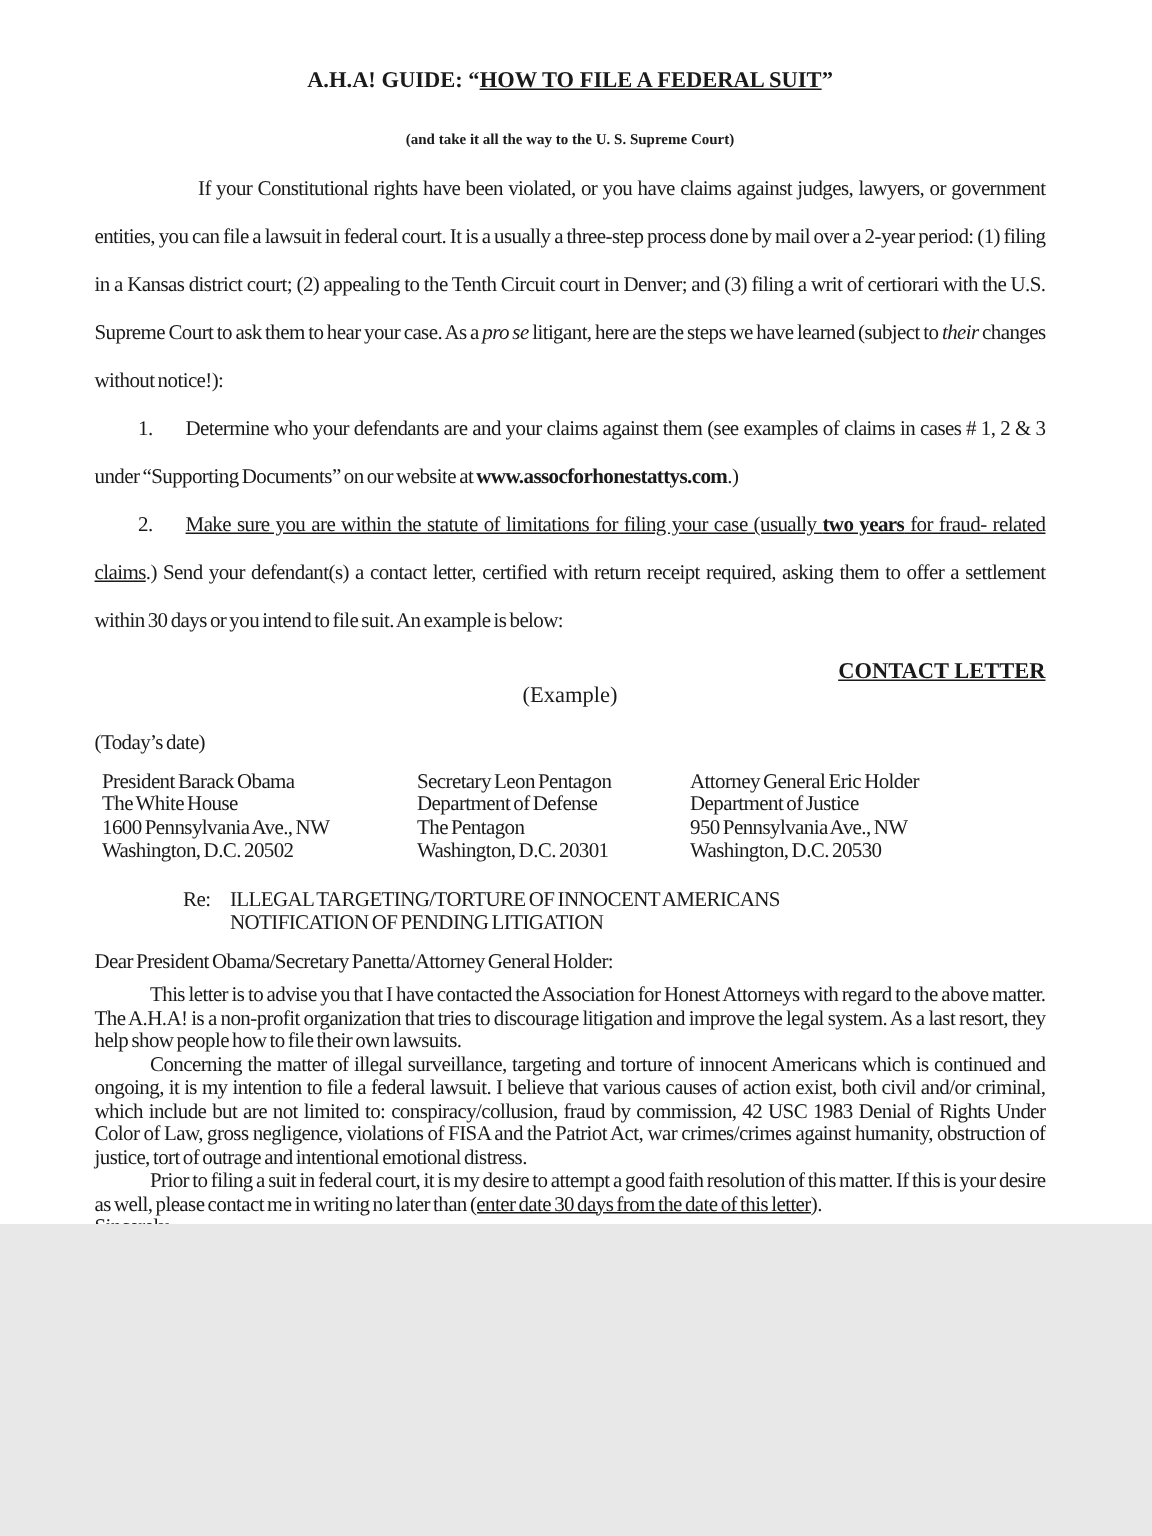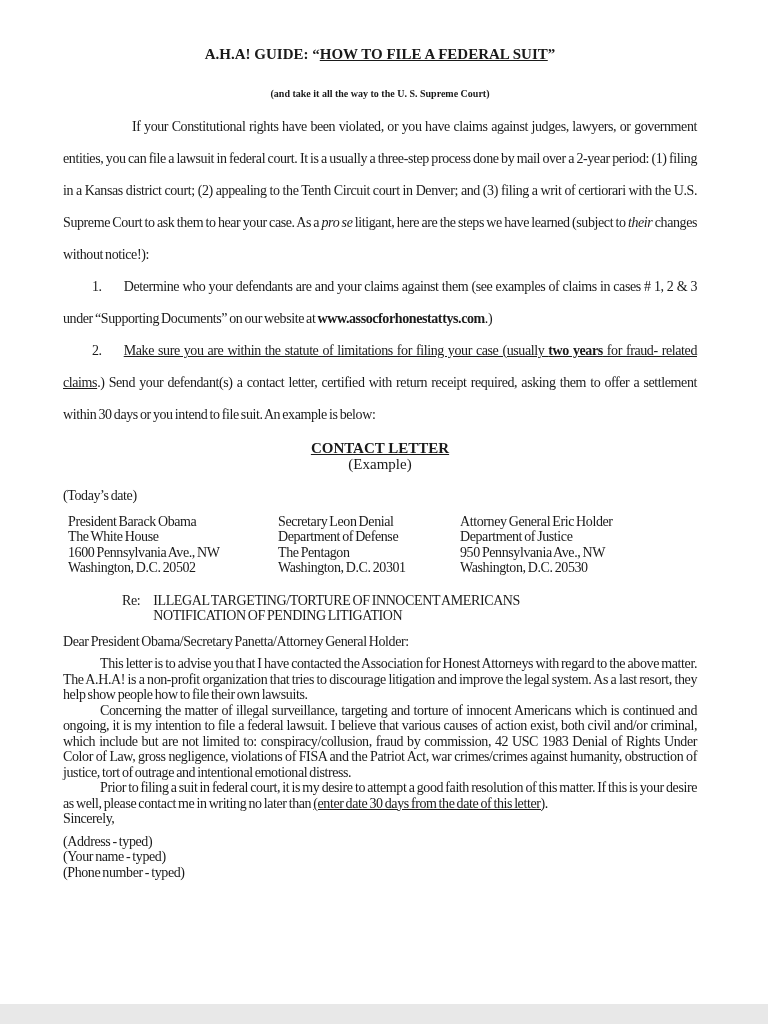--- a/index.html
+++ b/index.html
@@ -5,7 +5,7 @@
   html, body { margin: 0; padding: 0; background: #e8e8e8; }
   .page {
     width: 768px;
-    height: 1004px;
+    height: 816px;
     margin: 0 auto;
     background: #ffffff;
     box-sizing: border-box;

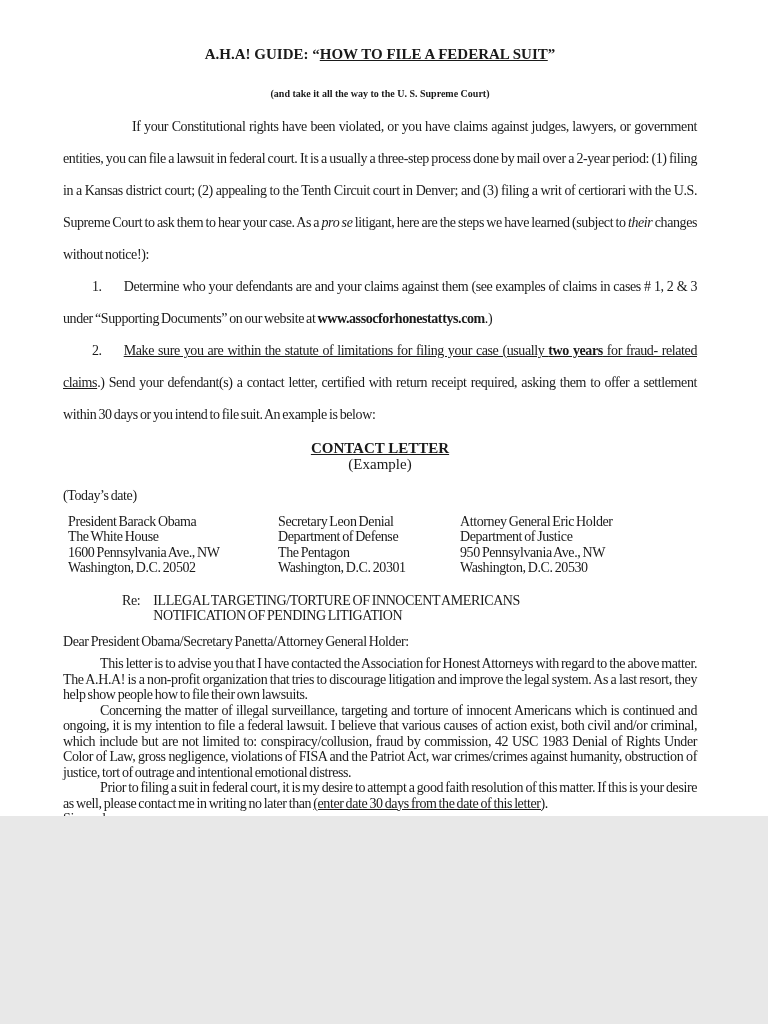--- a/index.html
+++ b/index.html
@@ -32,7 +32,7 @@
   .tab { display: inline-block; width: 22px; }
 
   .letter-heading { margin-top: 9px; text-align: center; font-size: 15px; line-height: 16px; }
-  .lh1 { font-weight: bold; }
+  .lh1 { font-weight: bold; text-align: right; }
   .lh1 u { text-decoration: underline; }
 
   .letter-sec { font-size: 14px; line-height: 15.5px; letter-spacing: -0.4px; word-spacing: -1px; }

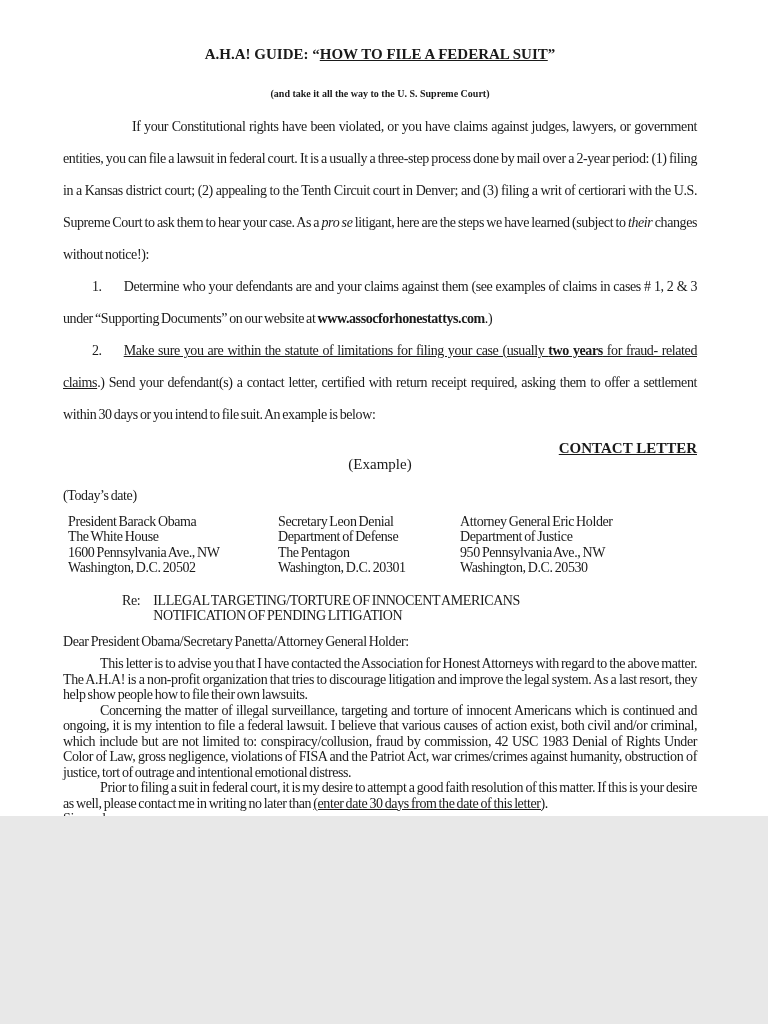--- a/index.html
+++ b/index.html
@@ -83,7 +83,7 @@
         <div>Washington, D.C.  20502</div>
       </div>
       <div class="addr-col2">
-        <div>Secretary Leon Denial</div>
+        <div>Secretary Leon Pentagon</div>
         <div>Department of Defense</div>
         <div>The Pentagon</div>
         <div>Washington, D.C.  20301</div>

